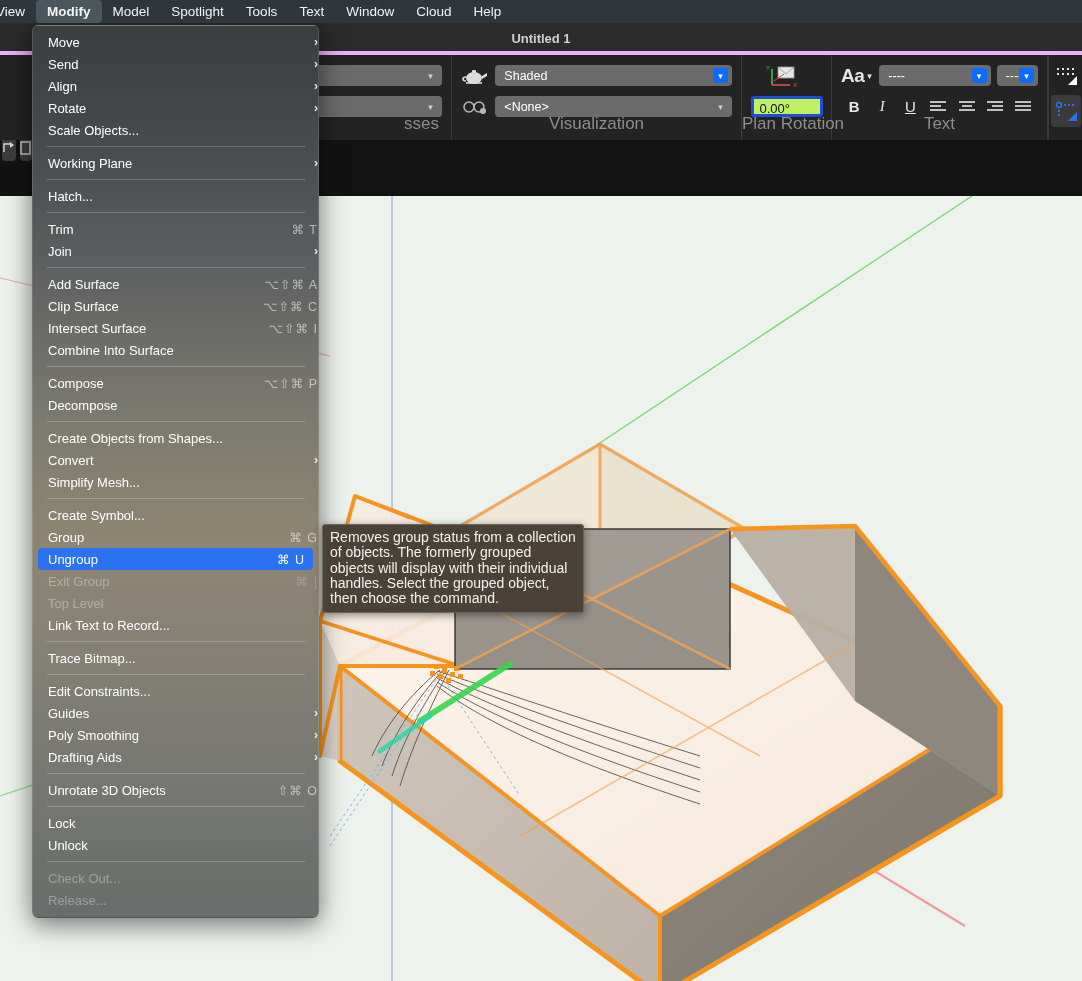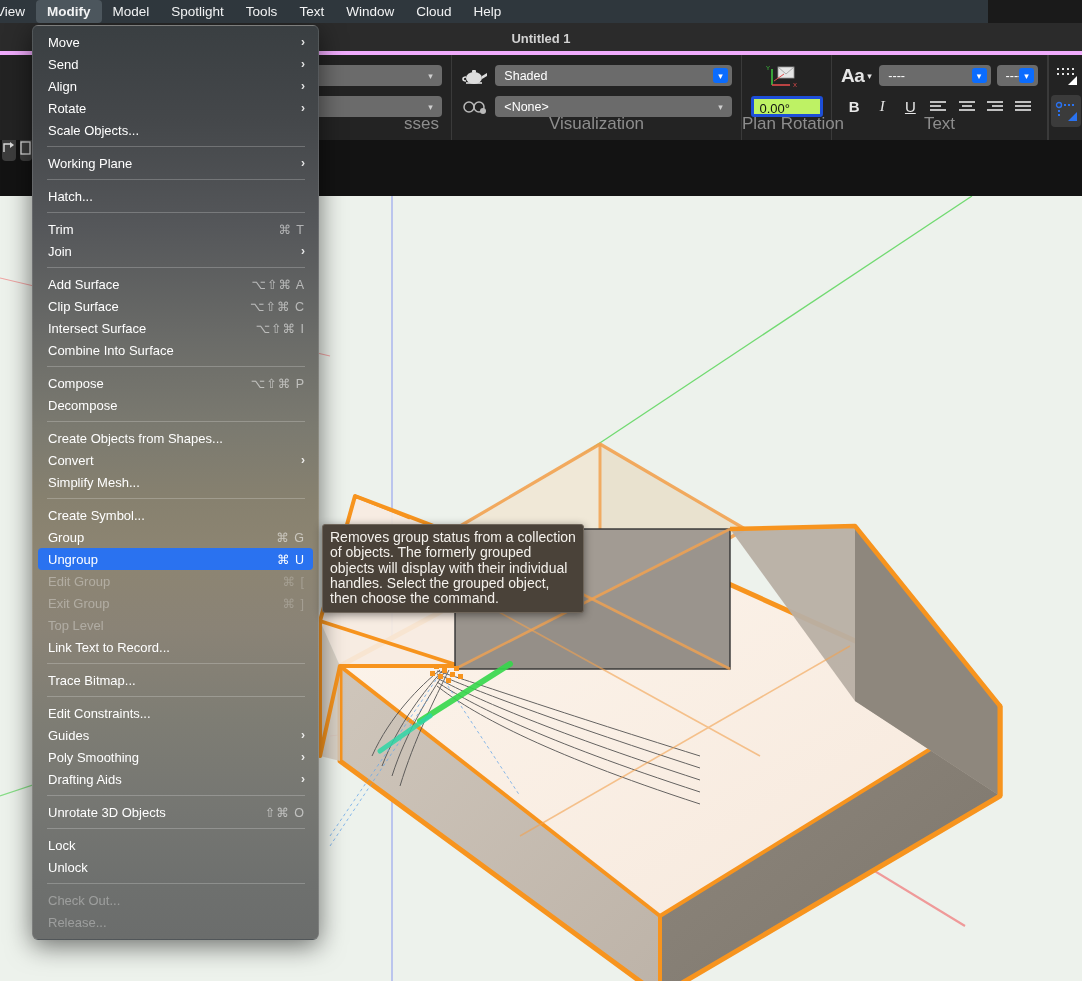--- a/index.html
+++ b/index.html
@@ -16,7 +16,7 @@
   
   .menubar {
     position: absolute; top: 0; left: 0;
-    width: 988px; height: 23px;
+    width: 1082px; height: 23px;
     background: #2f373d;
     display: flex; align-items: center;
     z-index: 60;

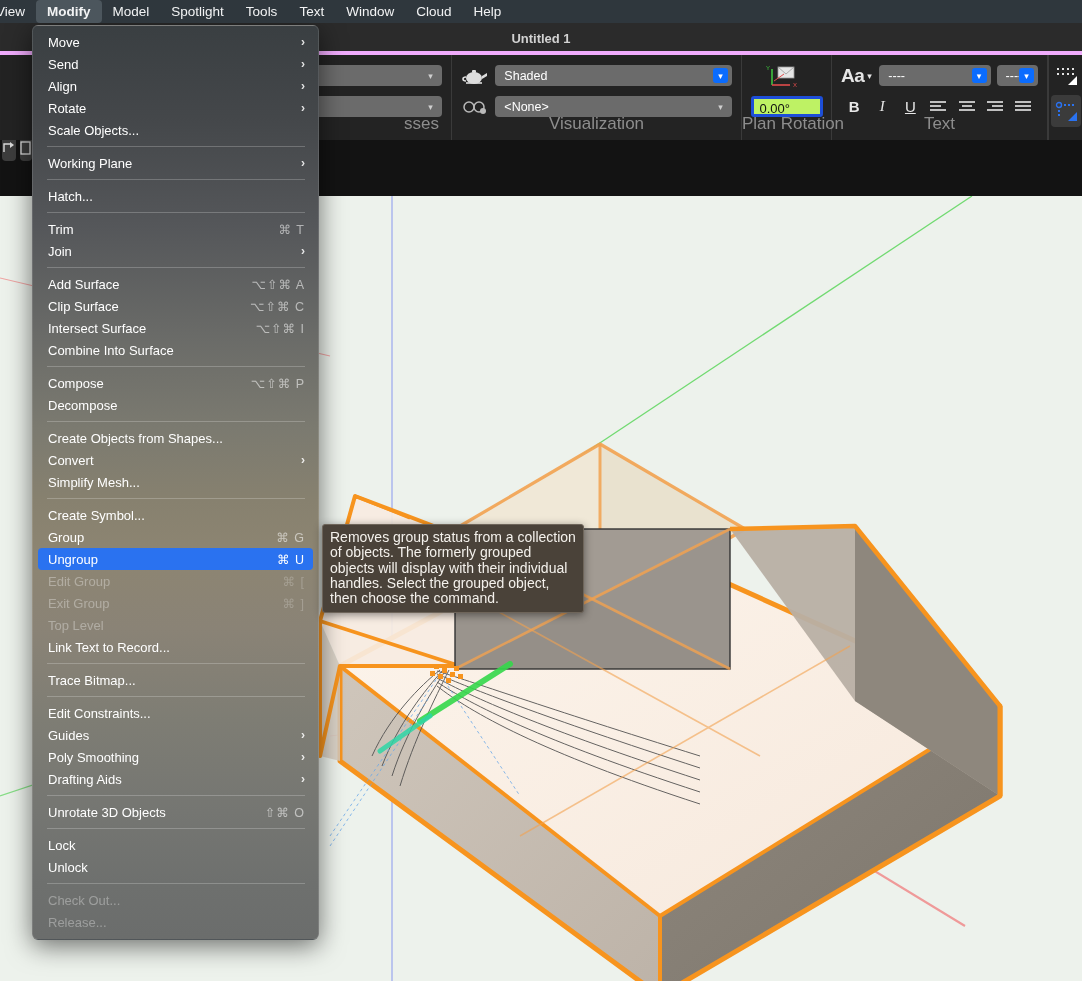--- a/index.html
+++ b/index.html
@@ -218,7 +218,7 @@
     position: relative;
     height: 22px;
     display: flex; align-items: center;
-    padding: 0 13px 0 15px;
+    padding: 0 0 0 15px;
     font-size: 13px;
     color: #ffffff;
     white-space: nowrap;

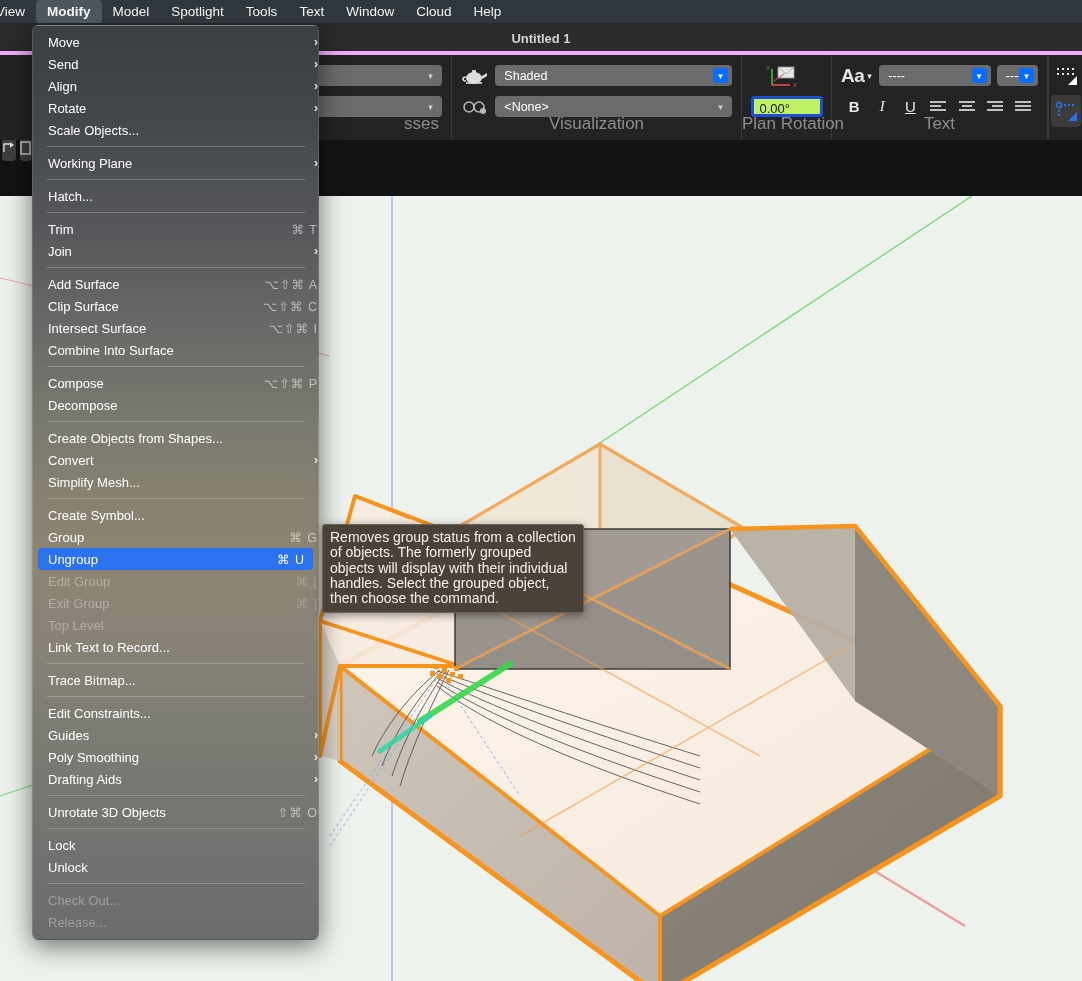--- a/index.html
+++ b/index.html
@@ -670,10 +670,6 @@
         <span class="mi-short">⌘ U</span>
       </div>
       <div class="mi disabled">
-        <span class="mi-label">Edit Group</span>
-        <span class="mi-short">⌘ [</span>
-      </div>
-      <div class="mi disabled">
         <span class="mi-label">Exit Group</span>
         <span class="mi-short">⌘ ]</span>
       </div>

